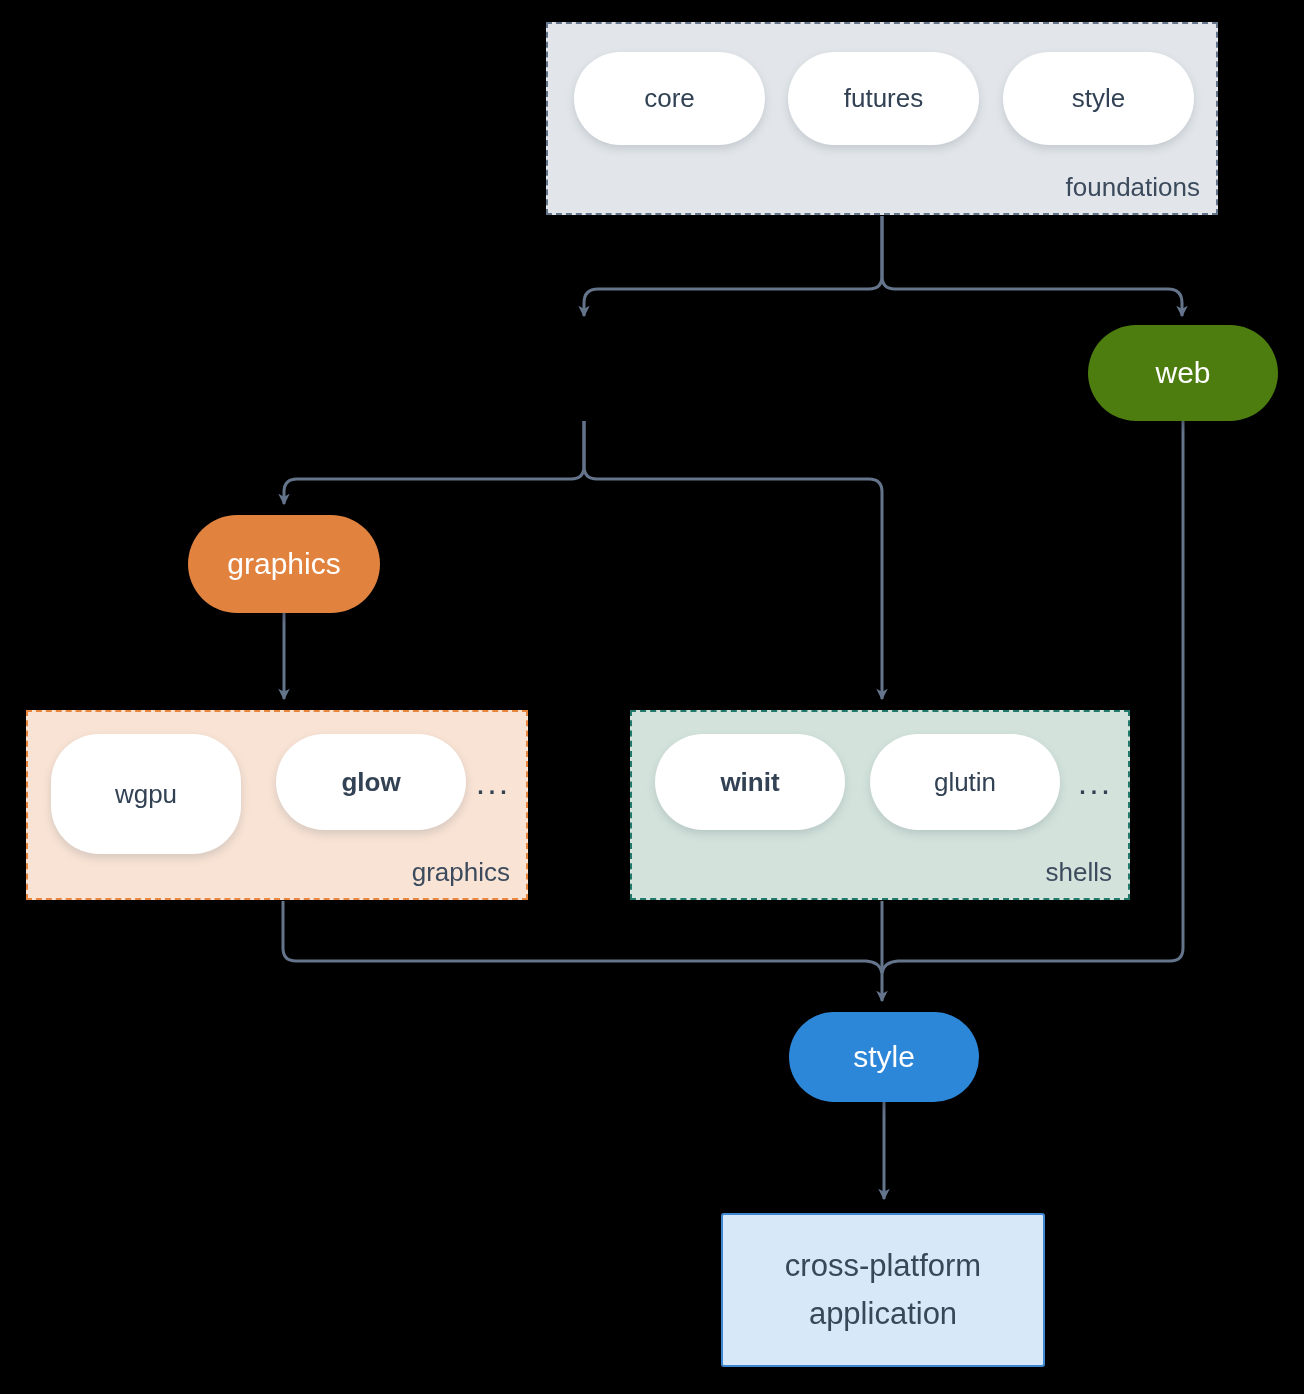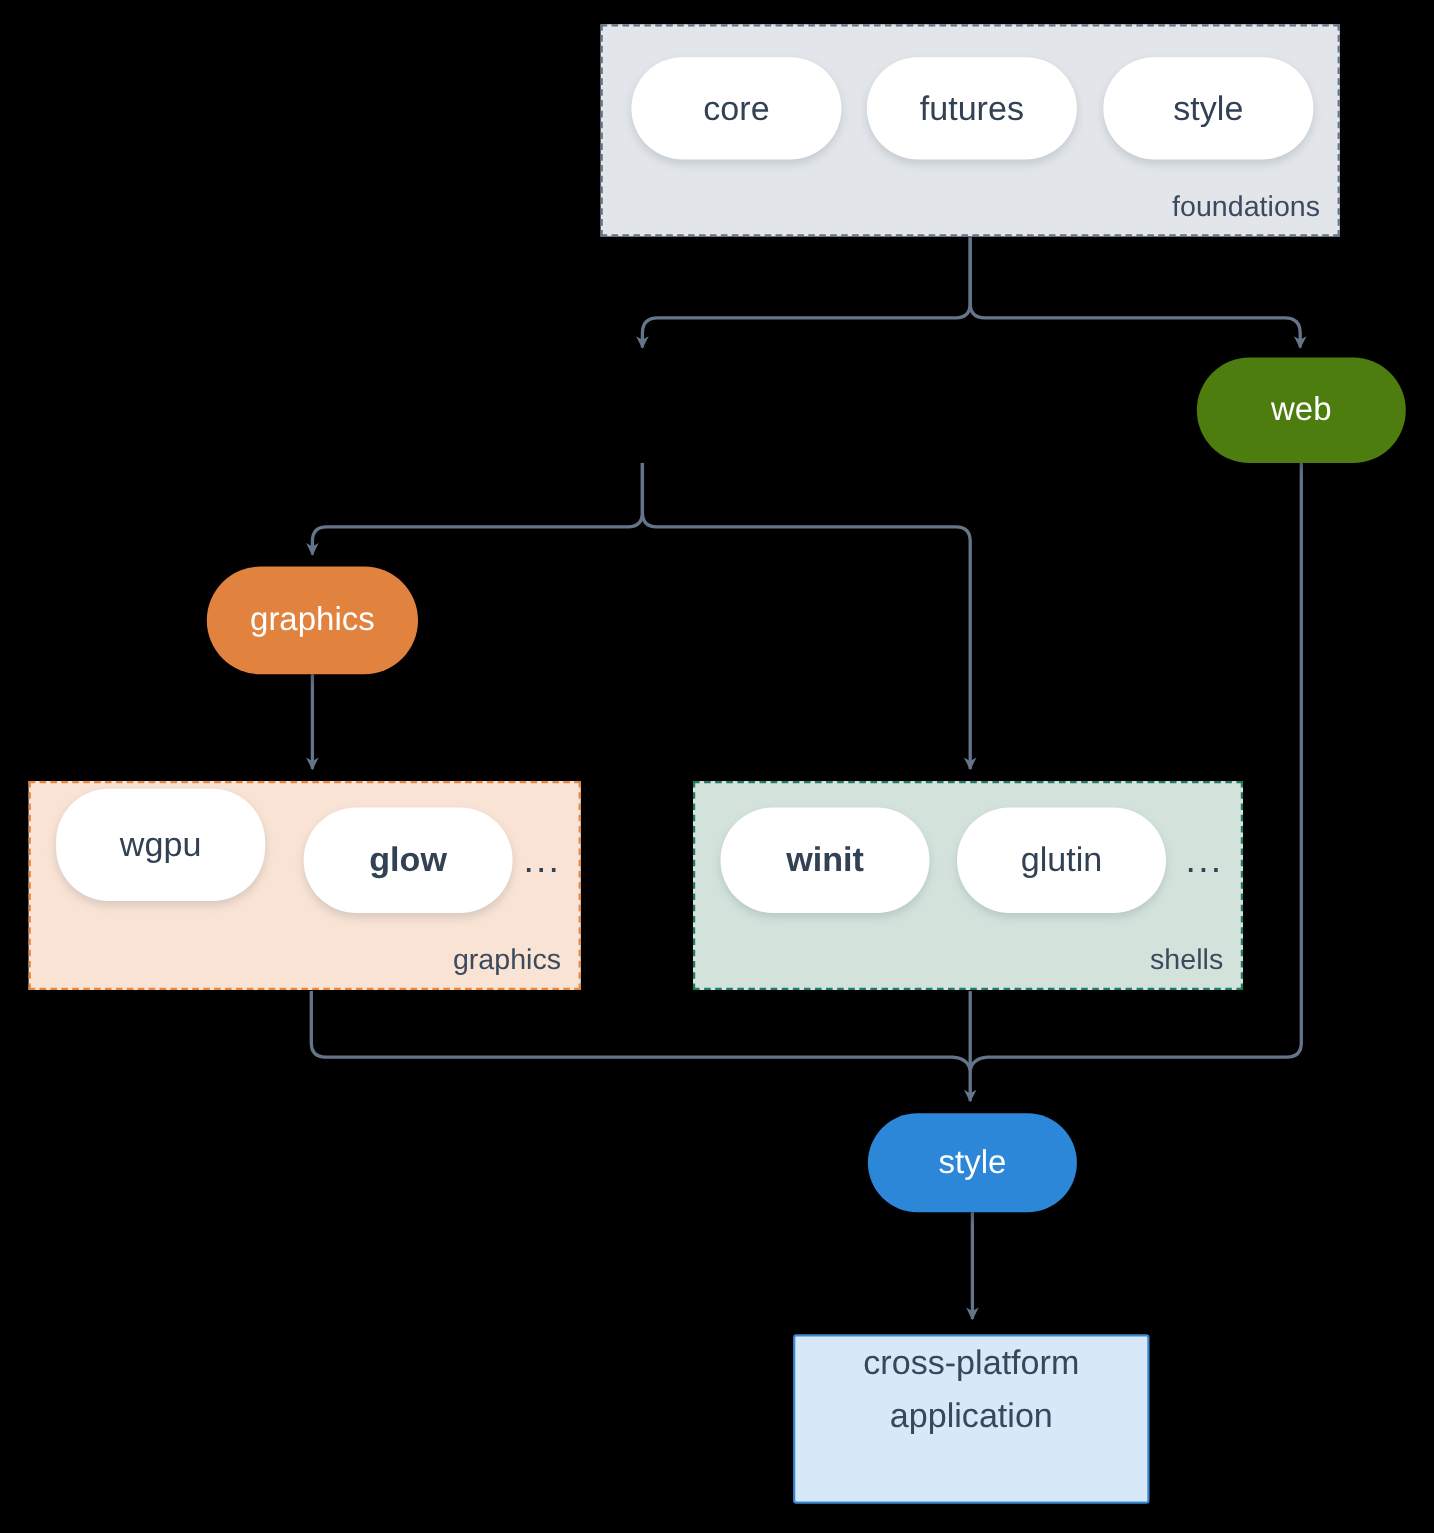--- a/index.html
+++ b/index.html
@@ -16,7 +16,7 @@
   .pill-white{
     position:absolute;background:#fff;border-radius:48px;
     display:flex;align-items:center;justify-content:center;
-    font-size:31px;color:#324254;box-shadow:0 4px 8px rgba(90,105,120,.22);
+    font-size:26px;color:#324254;box-shadow:0 4px 8px rgba(90,105,120,.22);
   }
   .dots{position:absolute;display:flex;align-items:center;justify-content:center;
     font-size:34px;color:#324254;letter-spacing:2px;}

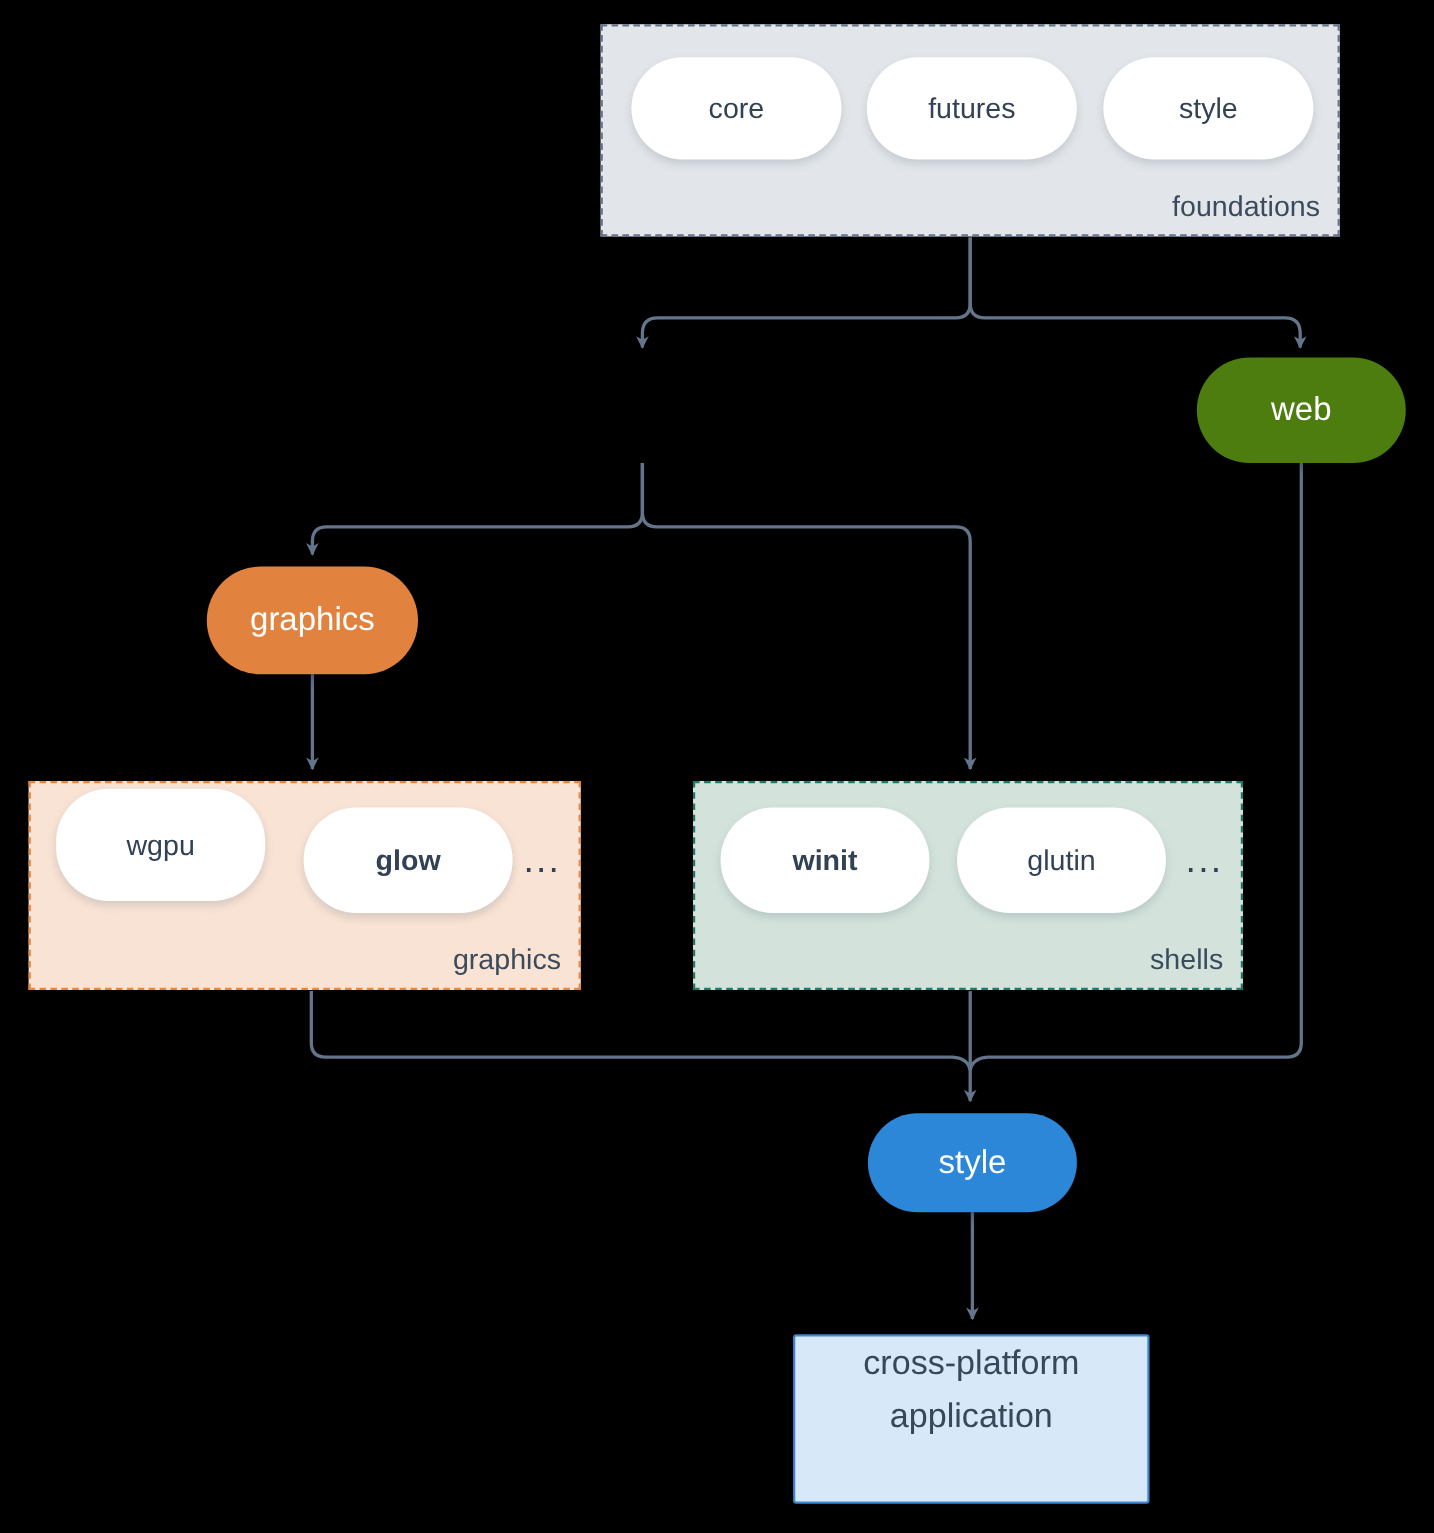--- a/index.html
+++ b/index.html
@@ -39,7 +39,7 @@
   .pf-futures{left:240px;top:28px;width:191px;height:93px;}
   .pf-style{left:455px;top:28px;width:191px;height:93px;}
   
-  .pr-wgpu{left:23px;top:5px;width:190px;height:102px;}
+  .pr-wgpu{left:23px;top:22px;width:190px;height:120px;}
   .pr-glow{left:248px;top:22px;width:190px;height:96px;font-weight:bold;}
   .pr-dots{left:432px;top:22px;width:66px;height:96px;}
   

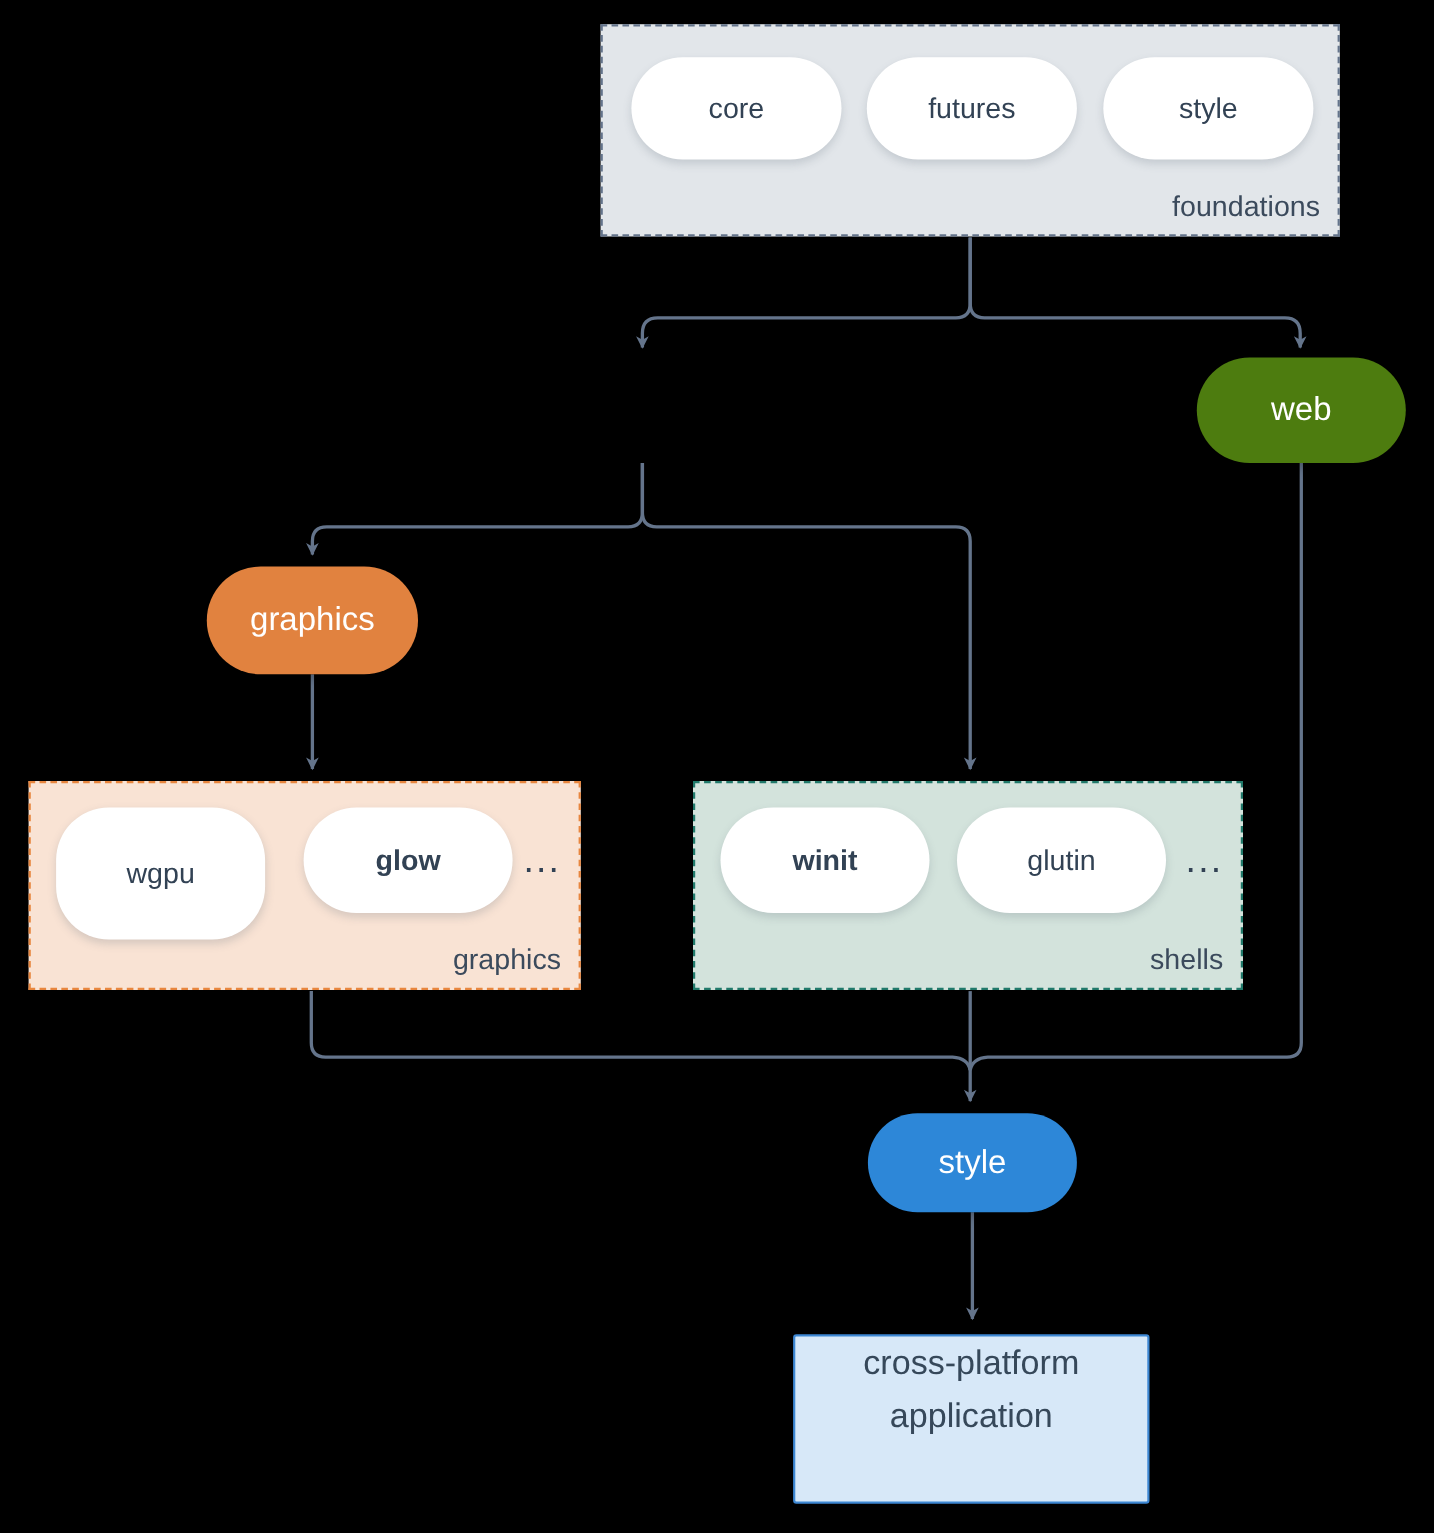--- a/index.html
+++ b/index.html
@@ -31,7 +31,7 @@
   .app-box{
     position:absolute;left:721px;top:1213px;width:324px;height:154px;box-sizing:border-box;
     background:#d7e8f8;border:2px solid #3d87d3;border-radius:3px;
-    display:flex;flex-direction:column;align-items:center;justify-content:flex-start;
+    display:flex;flex-direction:column;align-items:center;justify-content:center;
     font-size:31px;line-height:48px;color:#36485a;
   }
   

